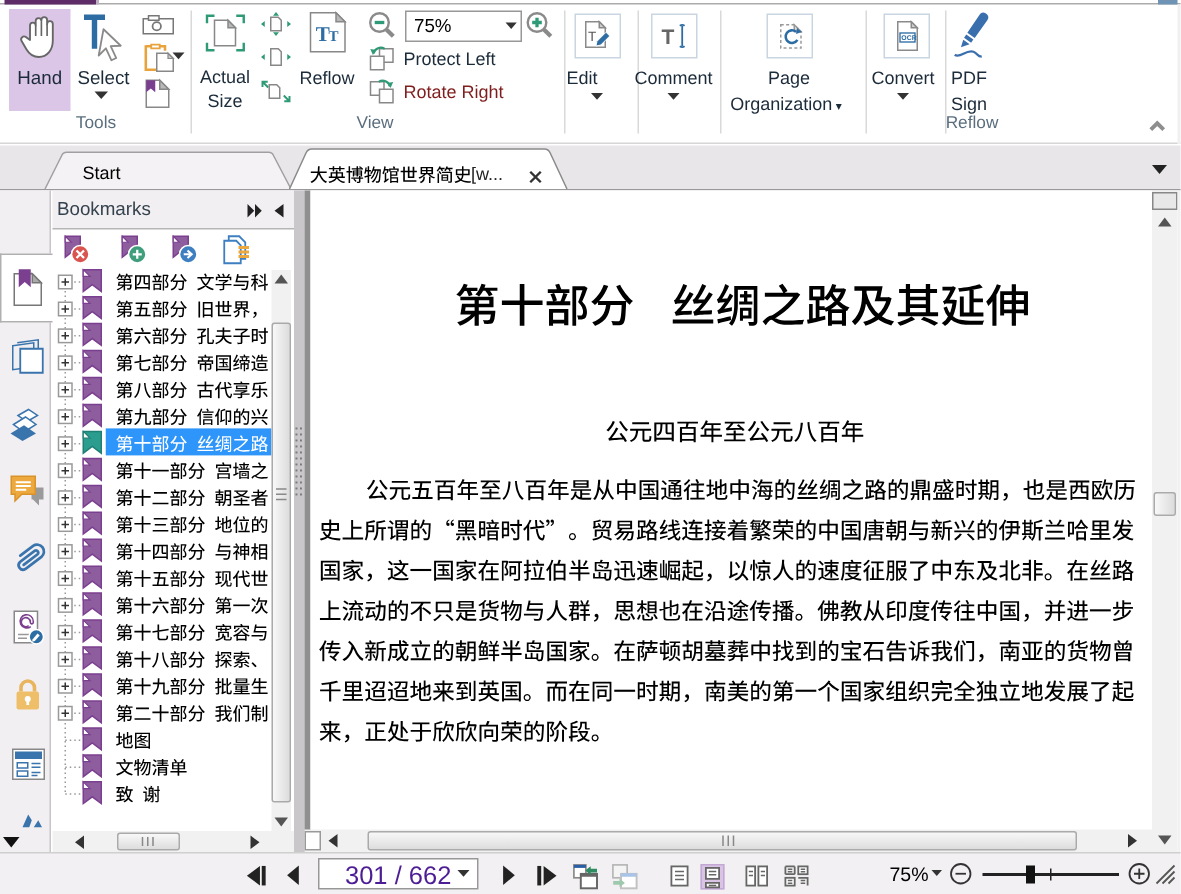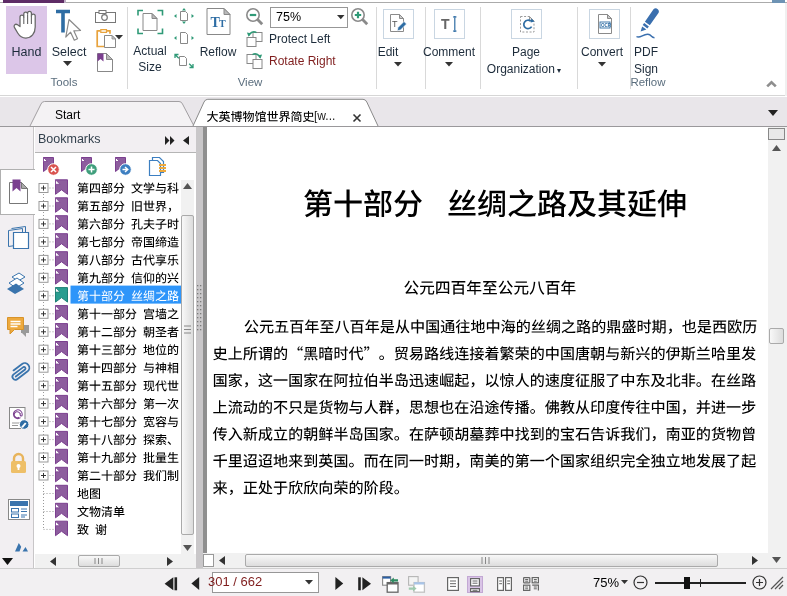--- a/index.html
+++ b/index.html
@@ -443,7 +443,7 @@
     <path d="M8.2 0 v13 L.4 6.5 z" fill="#222"></path>
   </svg>
 <div class="ab" style="left:212px;top:572px;width:107px;height:21px;background:#fff;border:1px solid #979797"></div>
-<div class="ab" style="left:208px;top:574px;font-size:13px;color:#7f1d1d">301 / 662</div>
+<div class="ab" style="left:230px;top:574px;font-size:17px;color:#4c1d95">301 / 662</div>
 <svg class="ab" style="left:305px;top:580px" width="9" height="5">
     <path d="M0 0h8l-4 4.5z" fill="#333"></path>
   </svg>

